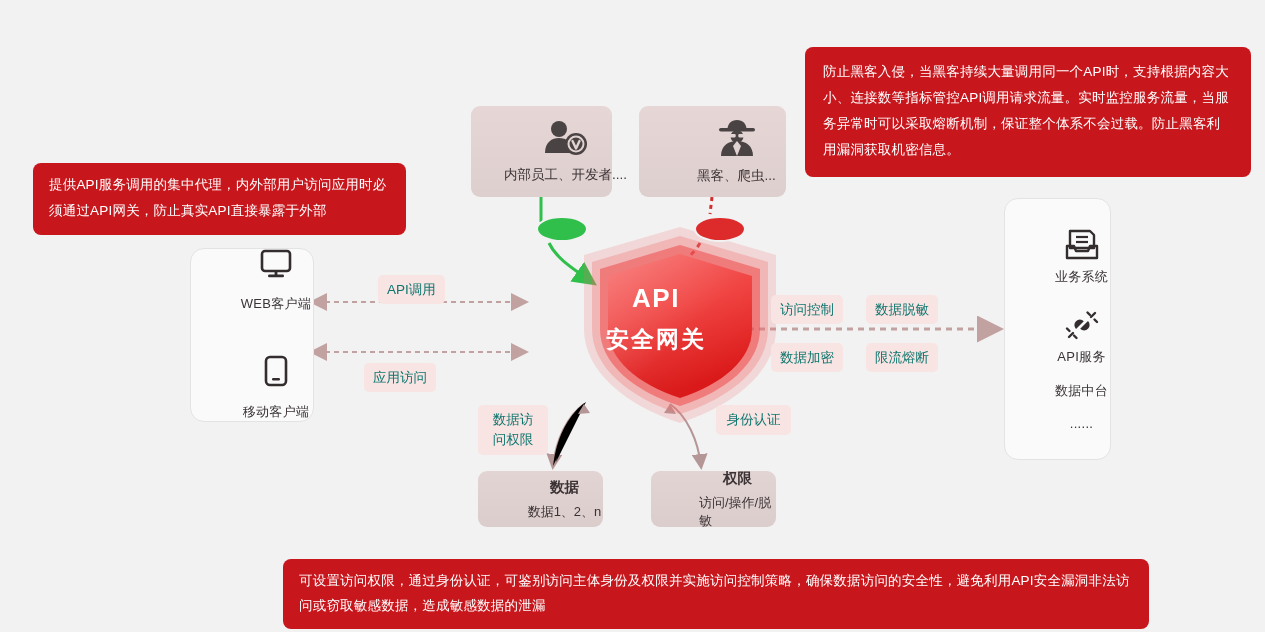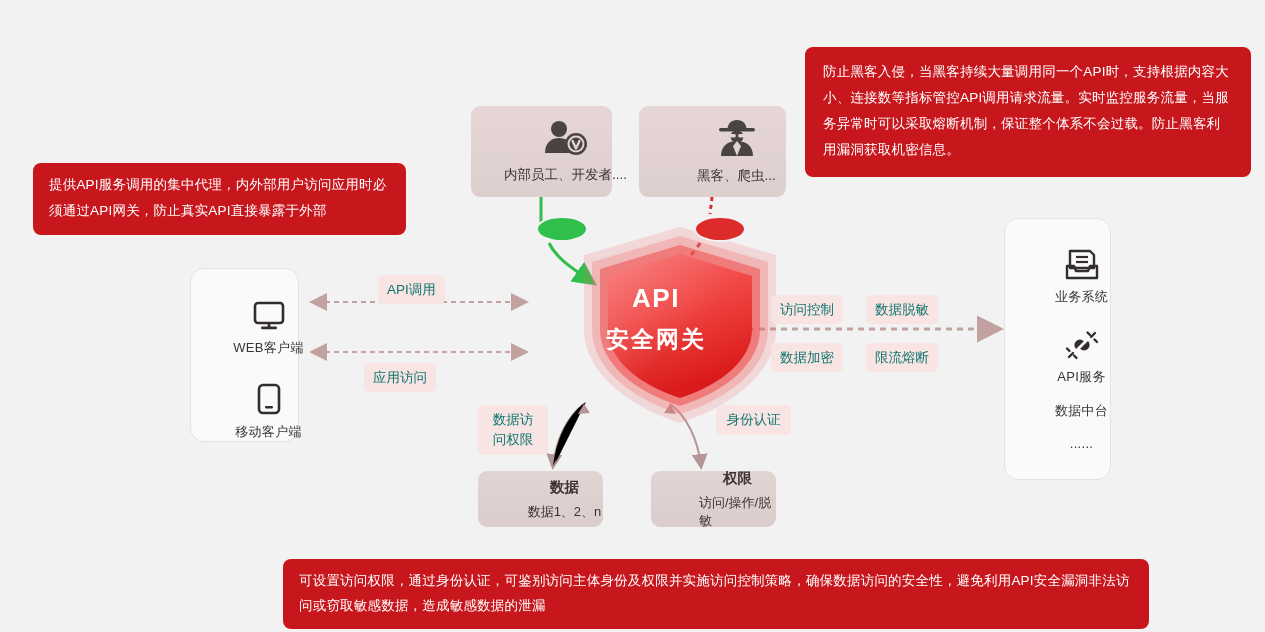--- a/index.html
+++ b/index.html
@@ -44,7 +44,6 @@
     display: flex;
     flex-direction: column;
     align-items: center;
-    margin-top: 20px;
   }
   #panel-clients { left: 190px; top: 248px; width: 109px; height: 174px; justify-content: flex-end; gap: 4px; }
   #panel-systems { left: 1004px; top: 198px; width: 107px; height: 262px; justify-content: center; gap: 2px; }

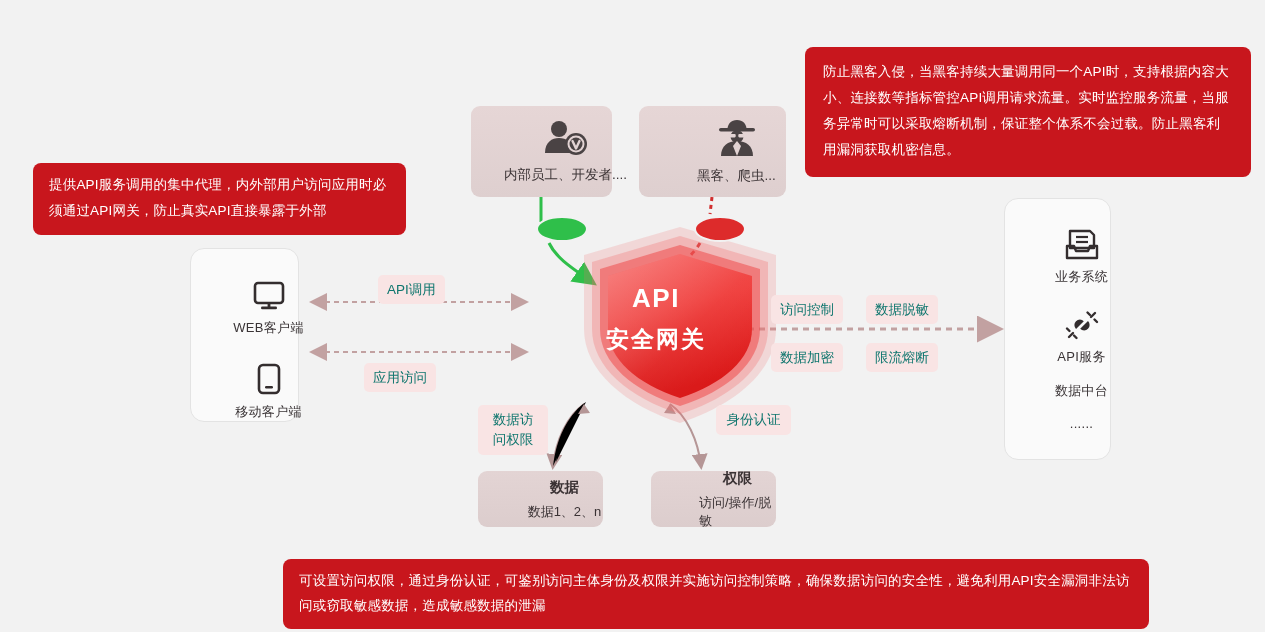--- a/index.html
+++ b/index.html
@@ -45,7 +45,7 @@
     flex-direction: column;
     align-items: center;
   }
-  #panel-clients { left: 190px; top: 248px; width: 109px; height: 174px; justify-content: flex-end; gap: 4px; }
+  #panel-clients { left: 190px; top: 248px; width: 124px; height: 174px; justify-content: space-between; gap: 4px; }
   #panel-systems { left: 1004px; top: 198px; width: 107px; height: 262px; justify-content: center; gap: 2px; }
   .panel-label {
     font-size: 13px;

